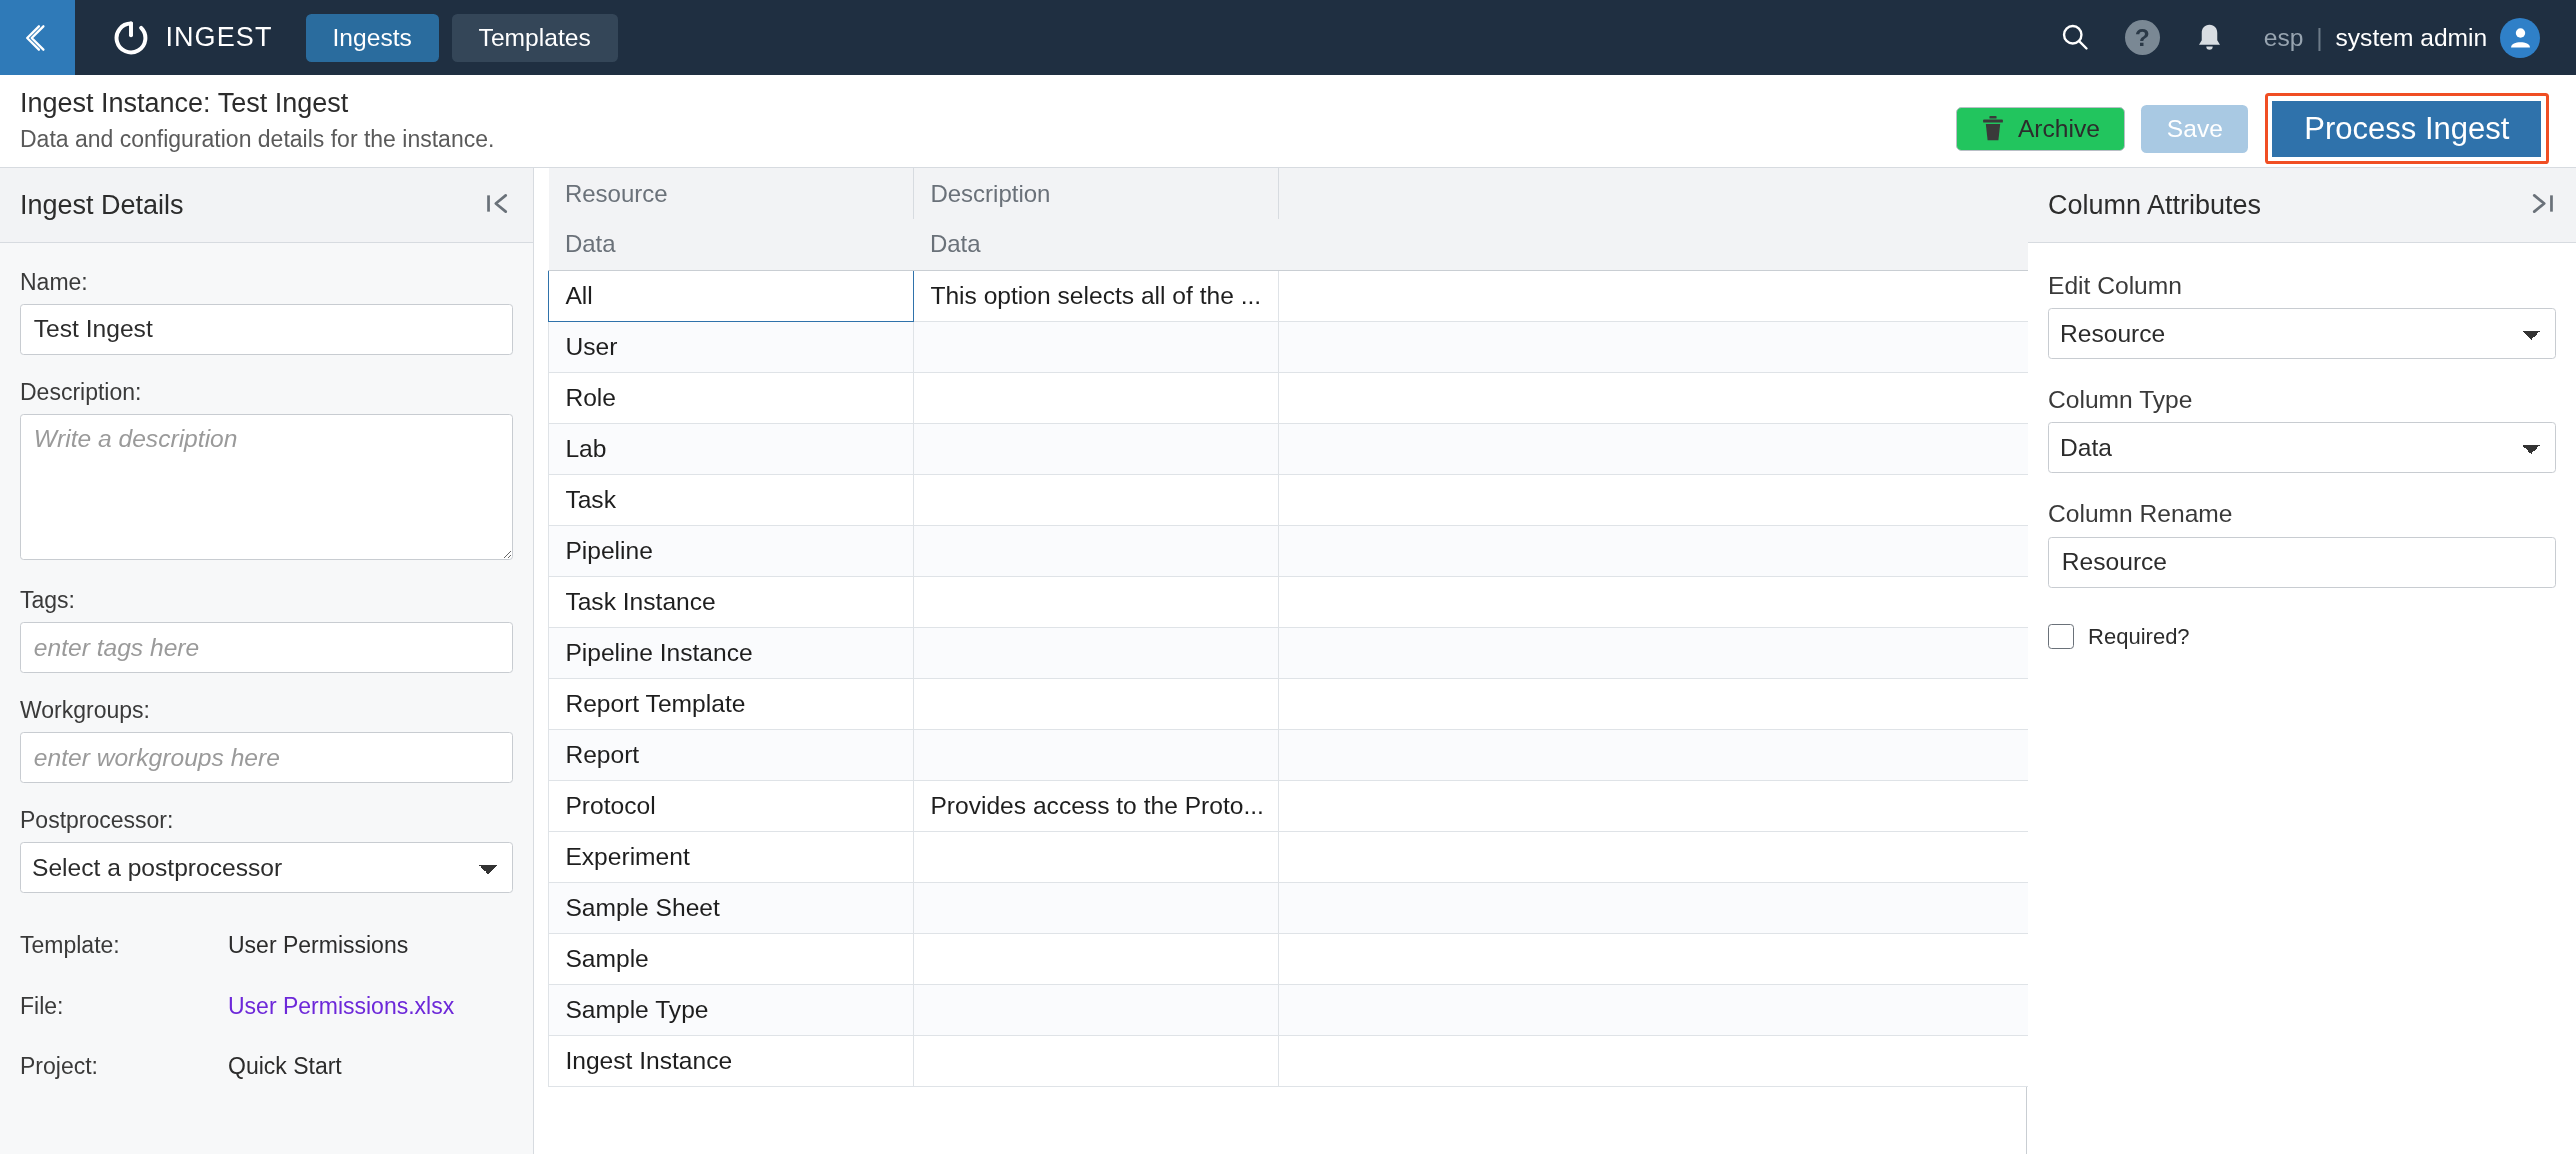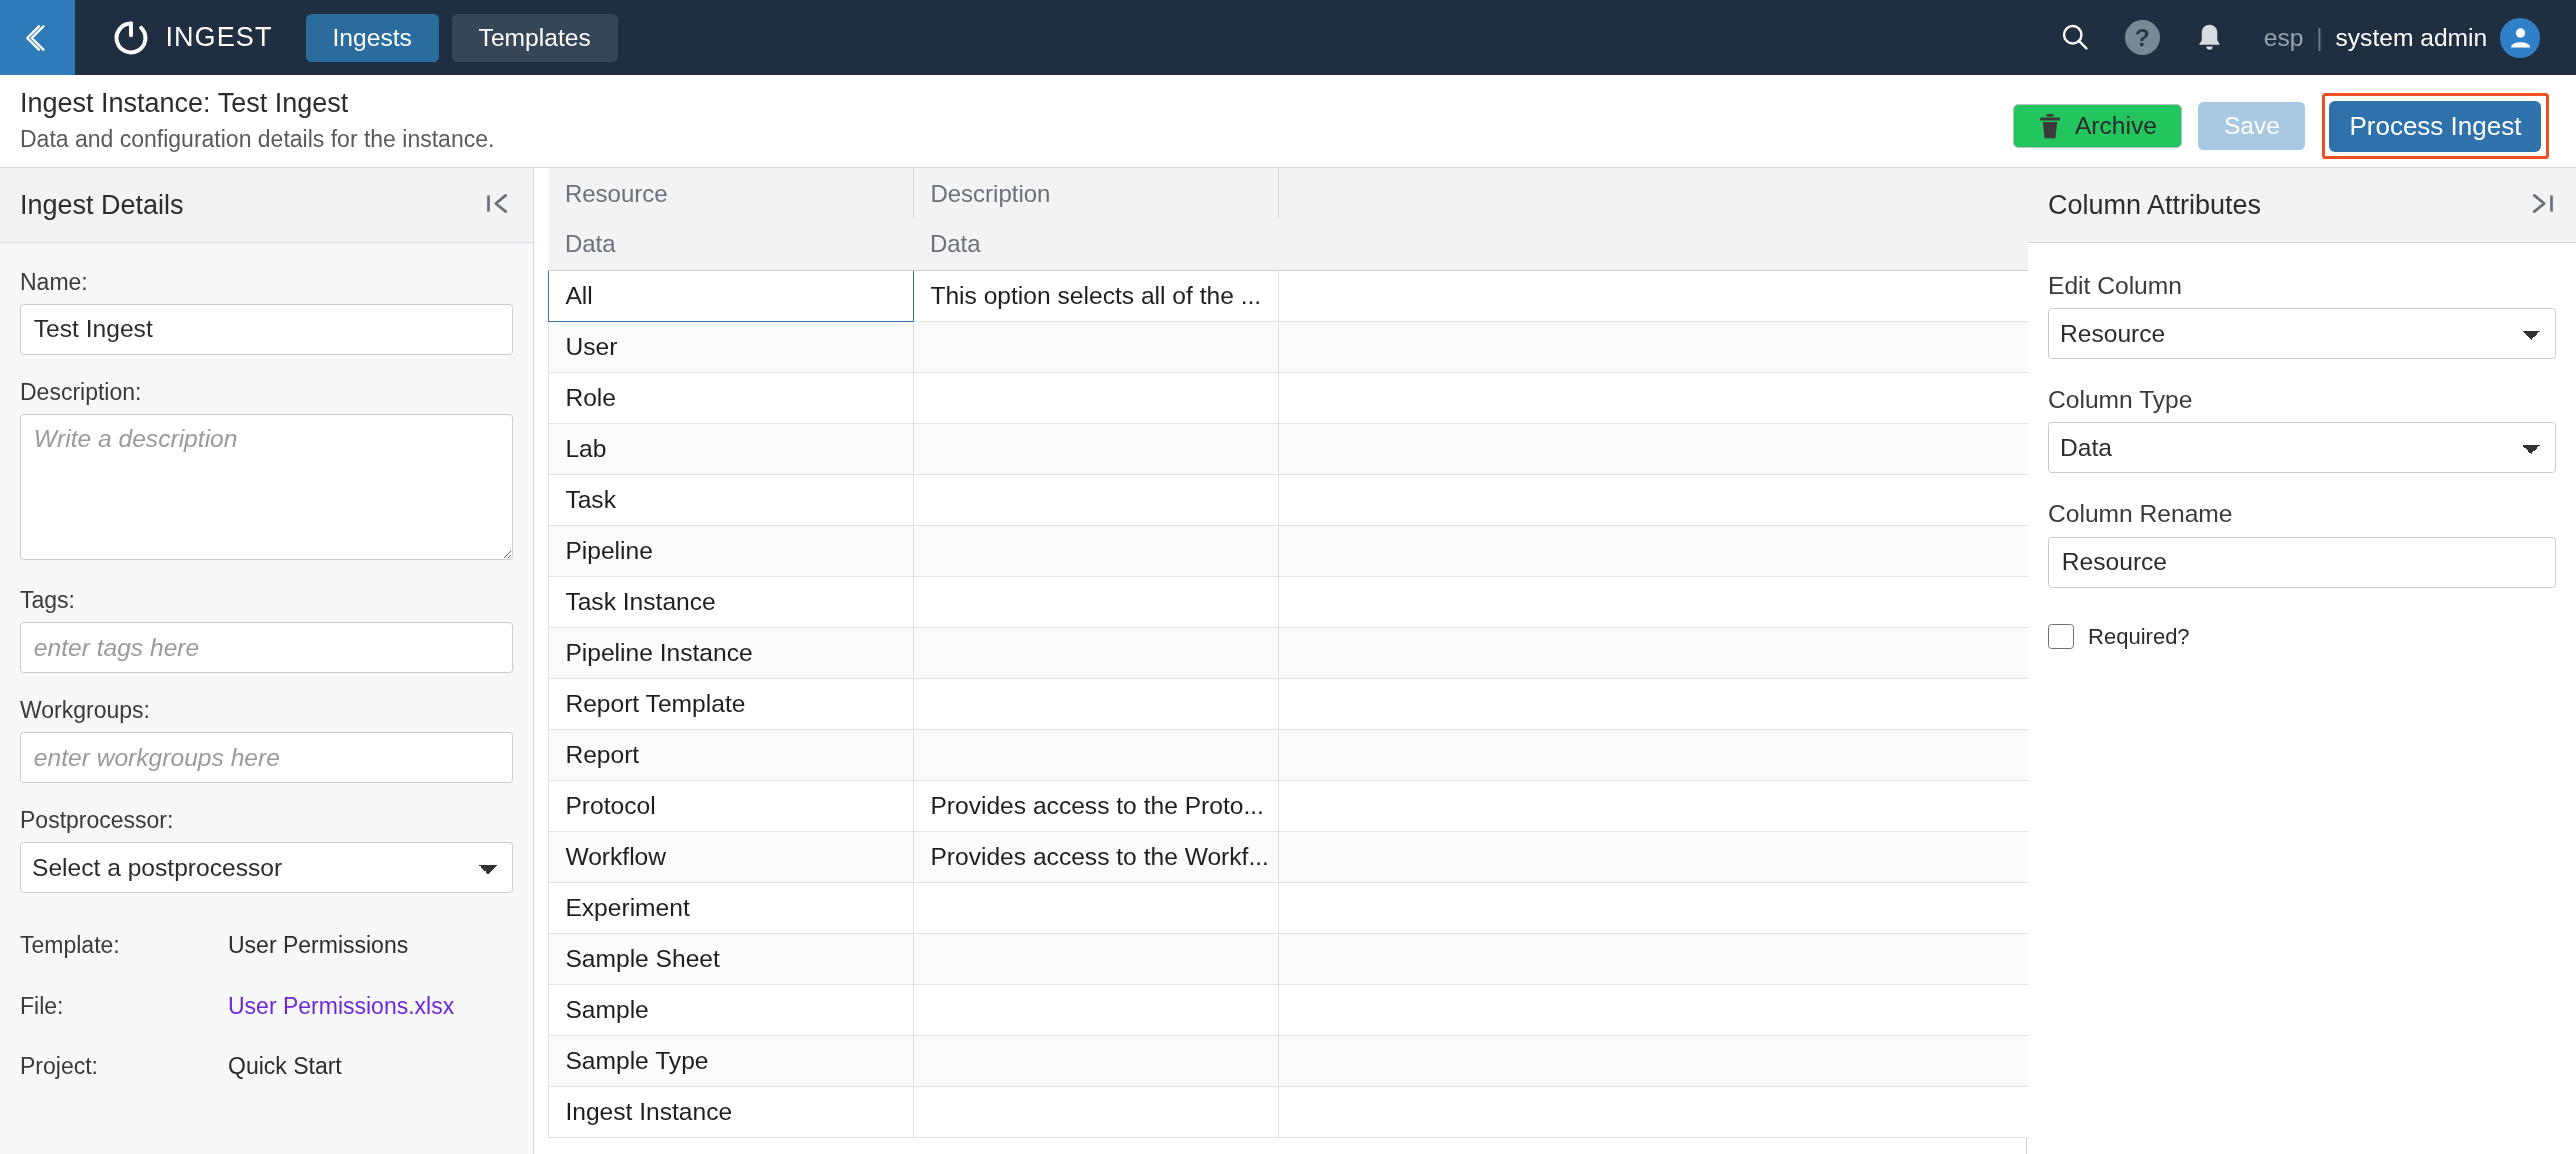--- a/index.html
+++ b/index.html
@@ -102,8 +102,8 @@
     padding: 4.6px;
   }
   .btn-process {
-    background: #2f72ab; border: none; border-radius: 6px;
-    padding: 10px 20px; font-size: 26px; color: #ffffff;
+    background: #2f72ab; border: none; border-radius: 0;
+    padding: 10px 32px; font-size: 31px; color: #ffffff;
     cursor: pointer; white-space: nowrap;
   }
 

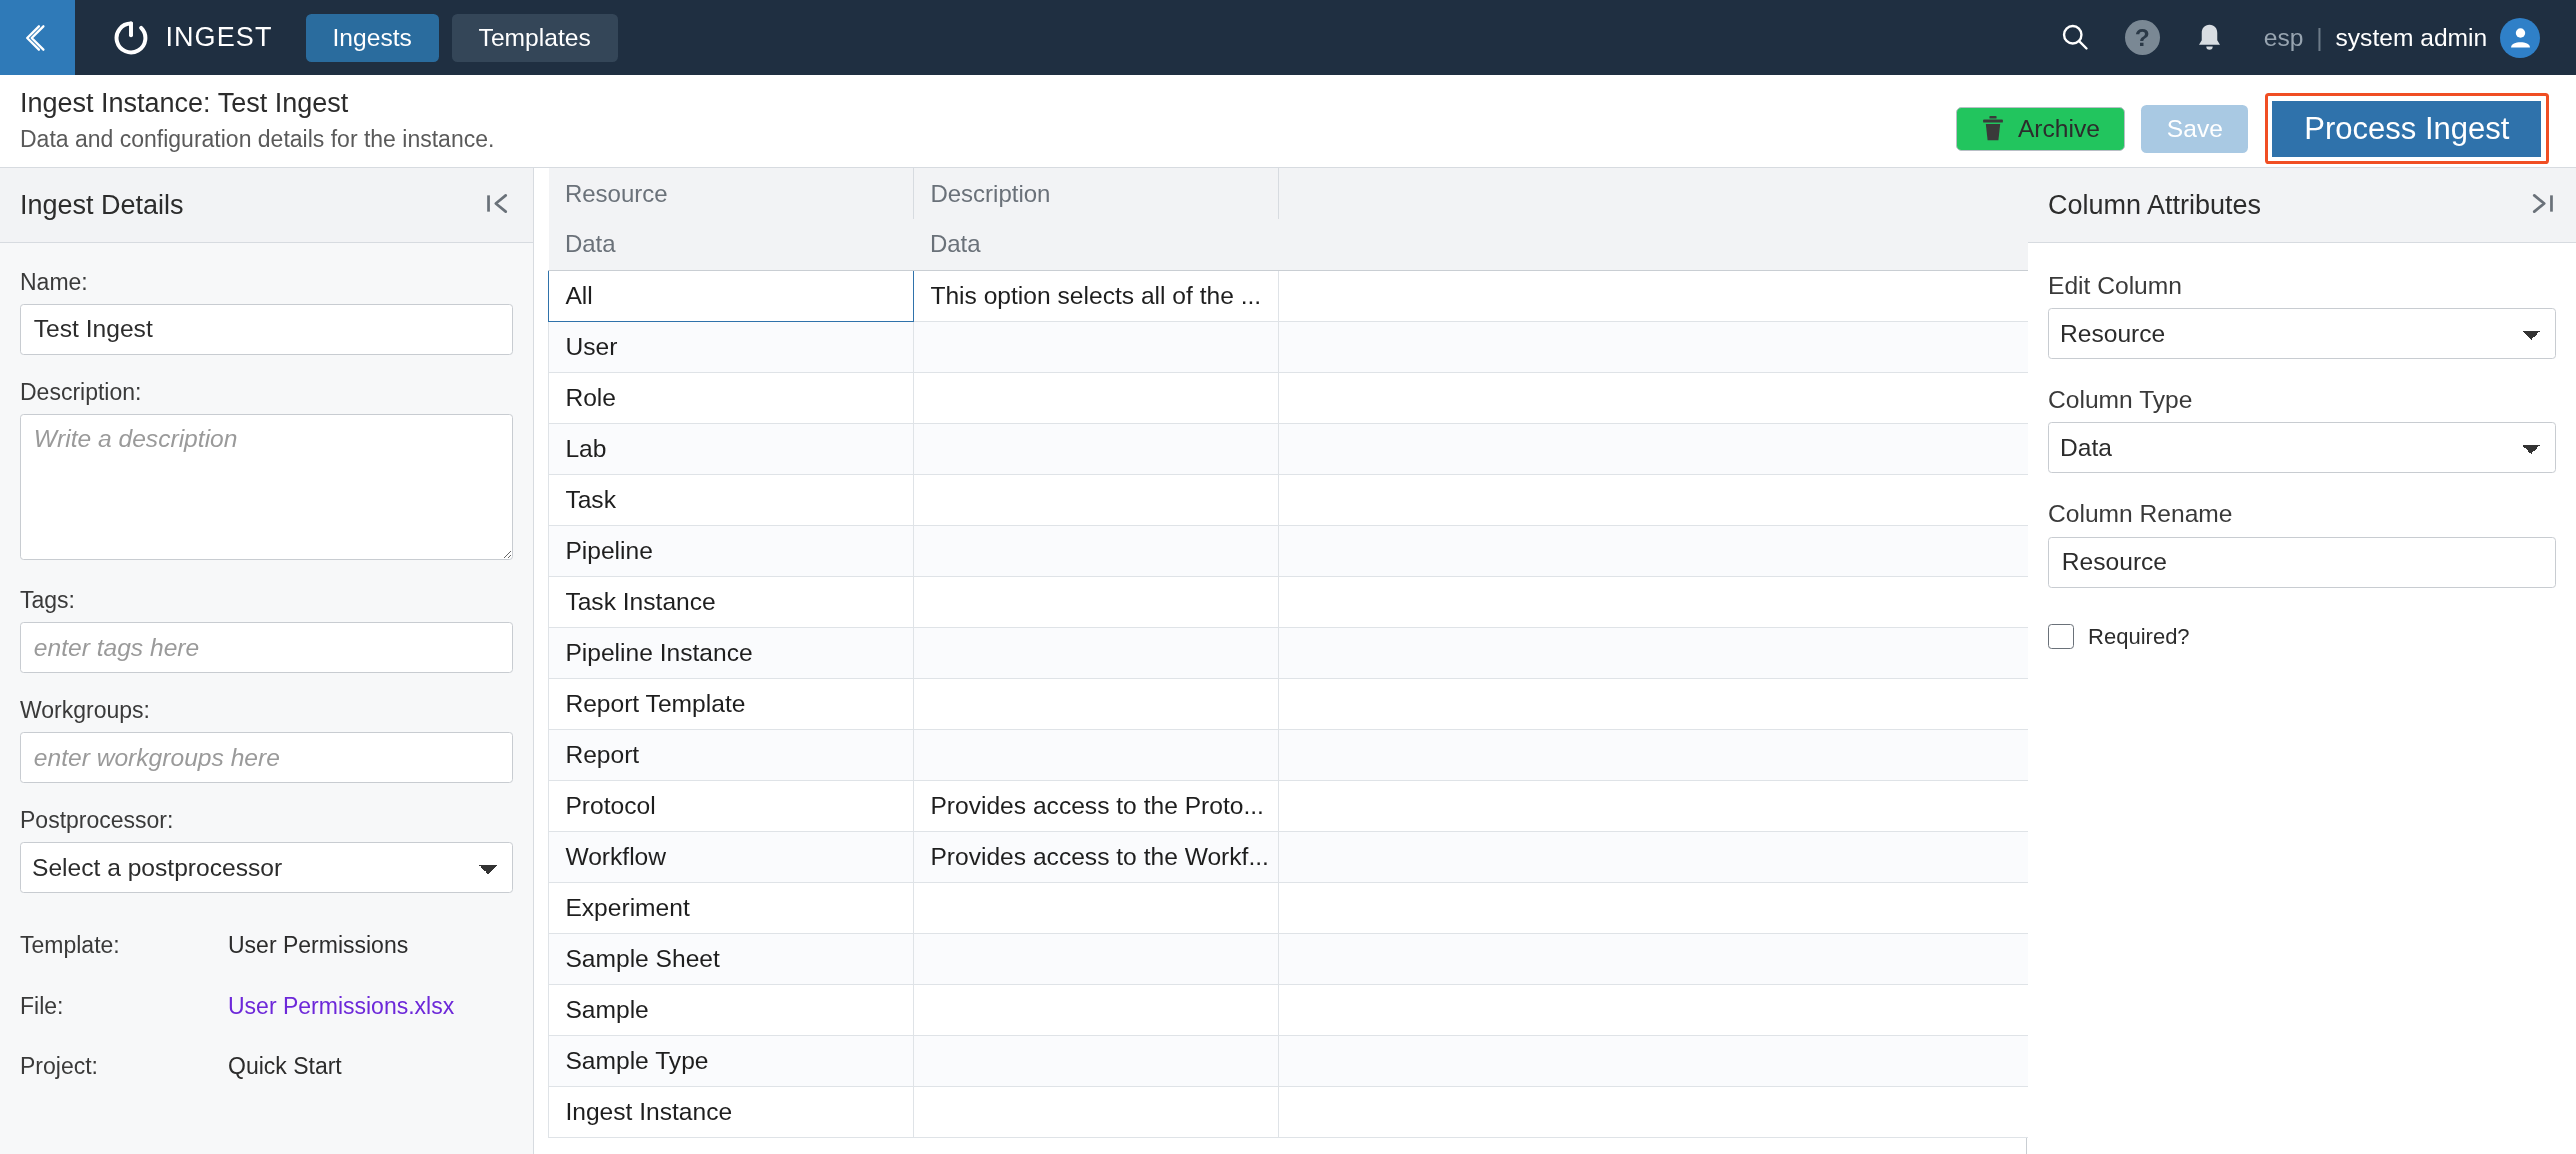--- a/index.html
+++ b/index.html
@@ -455,11 +455,6 @@
             <td class="data-cell">Provides access to the Proto...</td>
             <td class="data-cell"></td>
           </tr>
-          <tr class="even">
-            <td class="data-cell">Workflow</td>
-            <td class="data-cell">Provides access to the Workf...</td>
-            <td class="data-cell"></td>
-          </tr>
           <tr class="odd">
             <td class="data-cell">Experiment</td>
             <td class="data-cell"></td>

